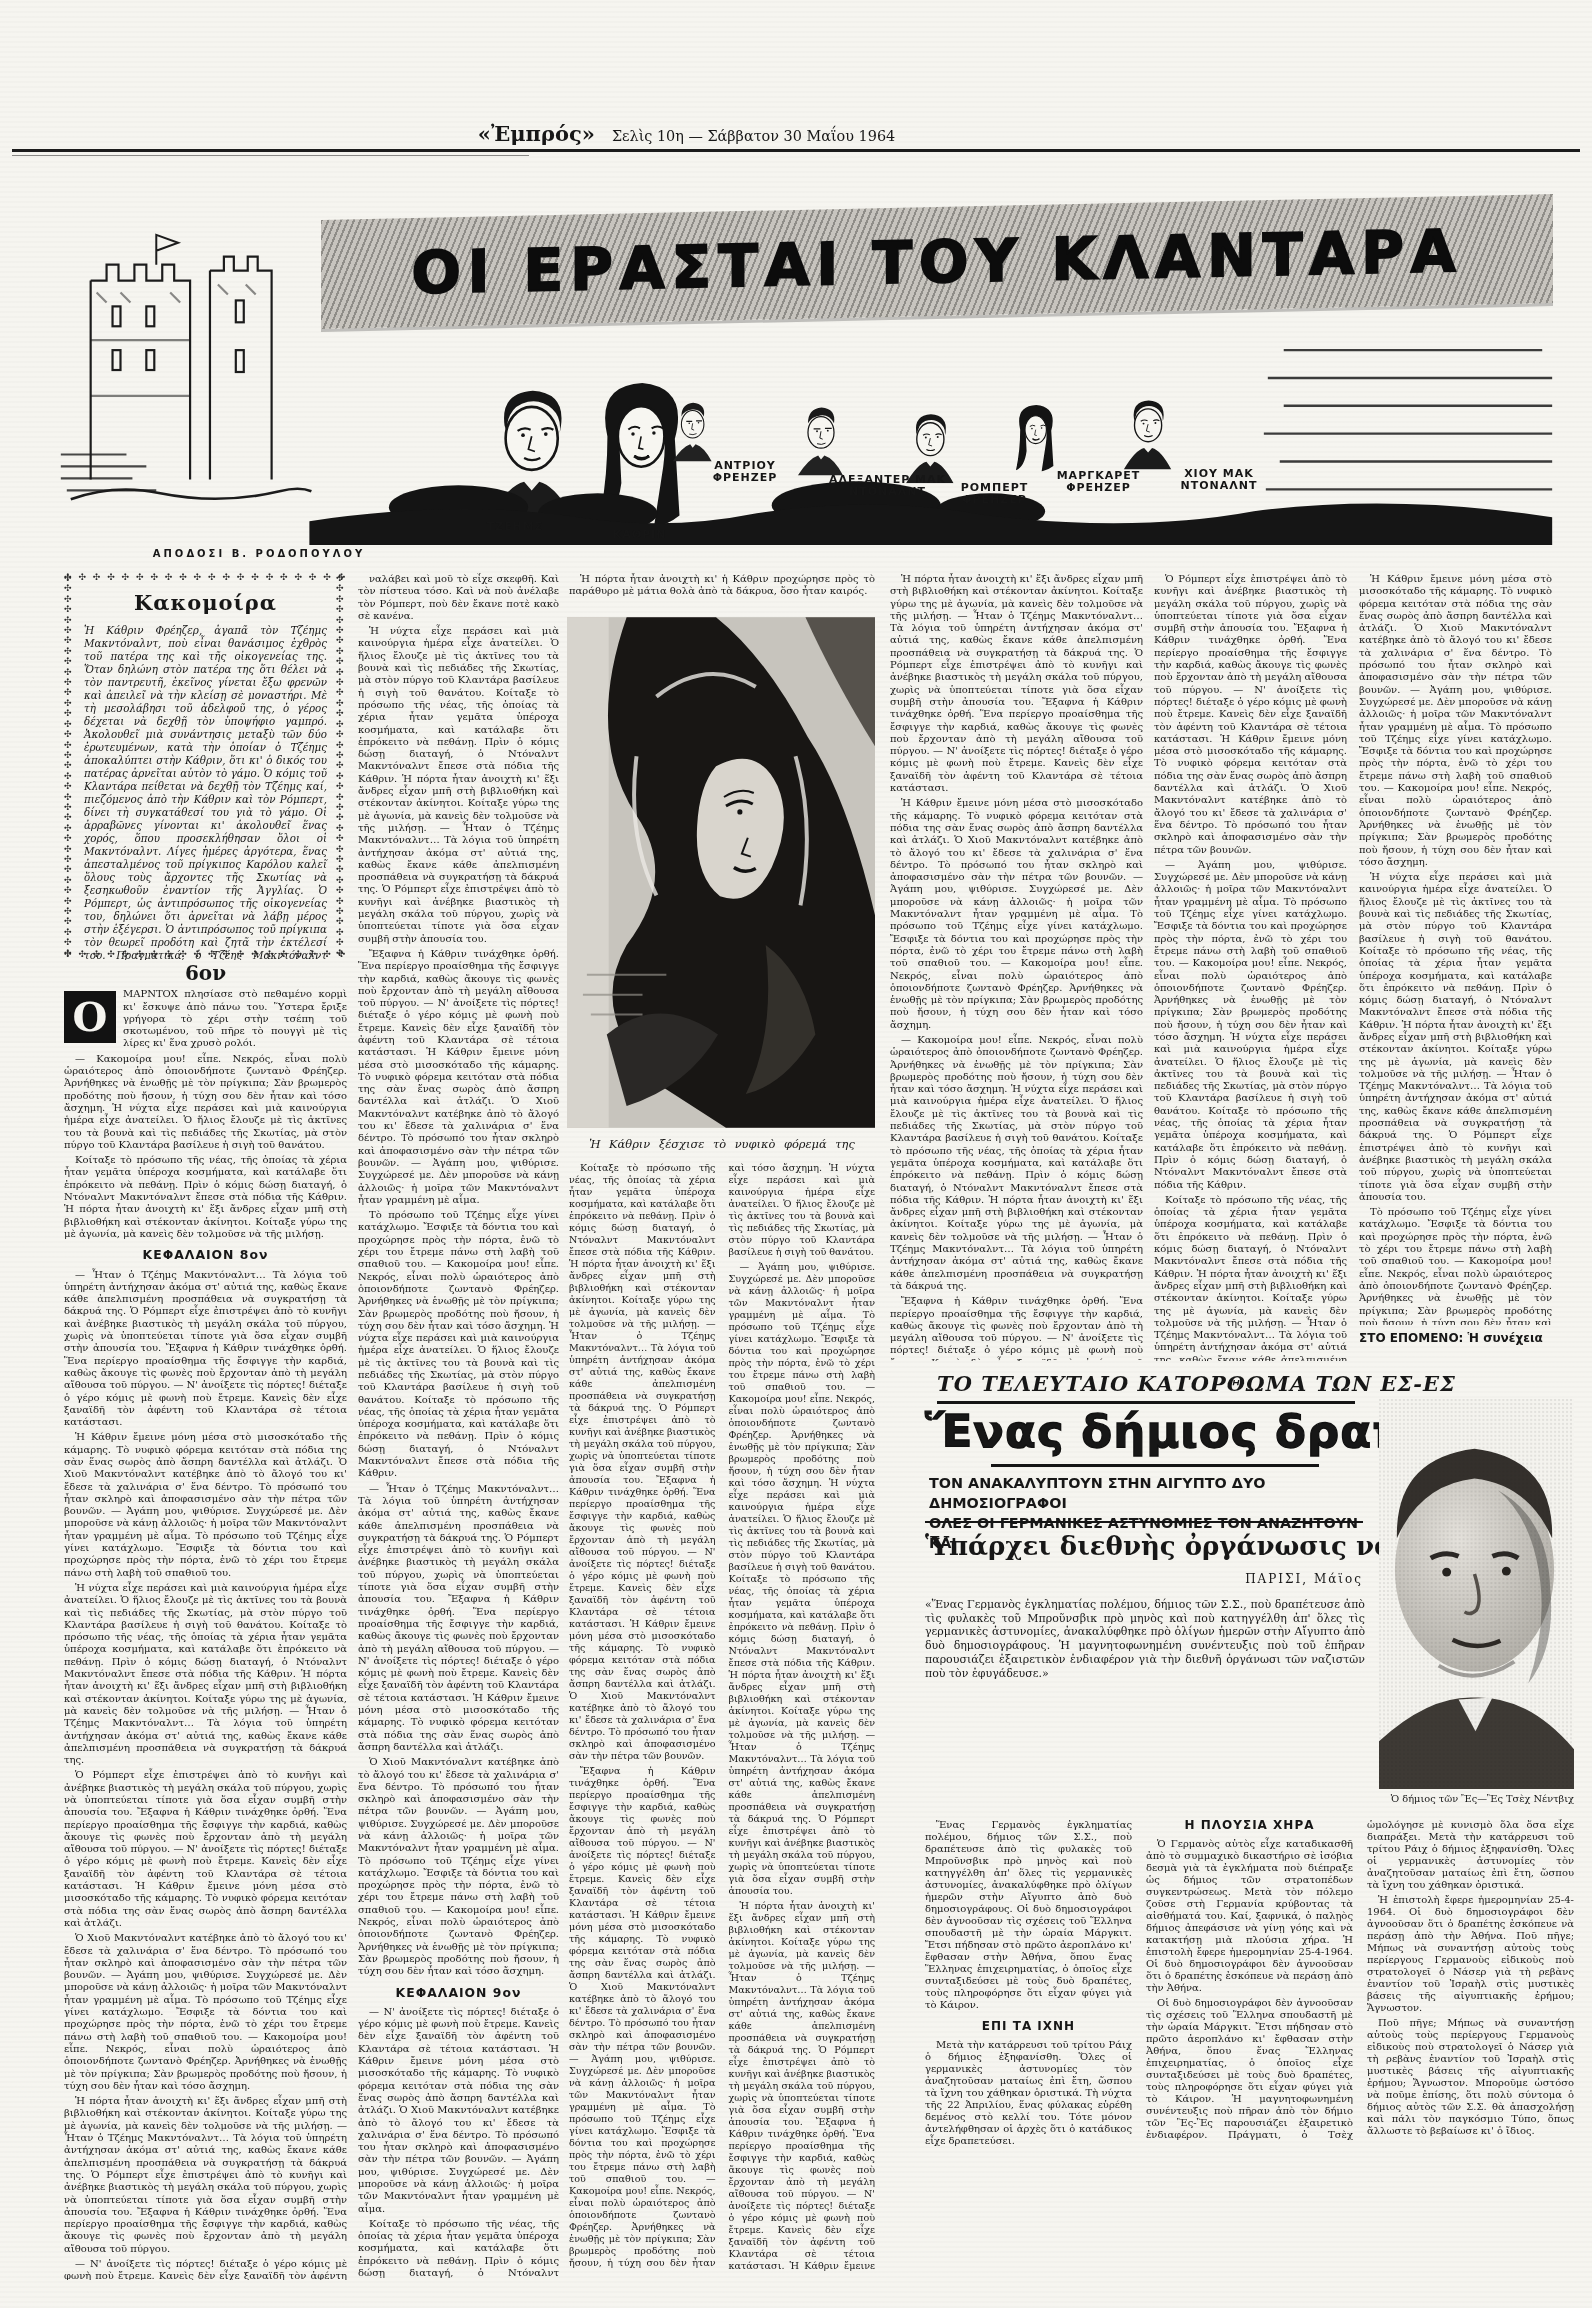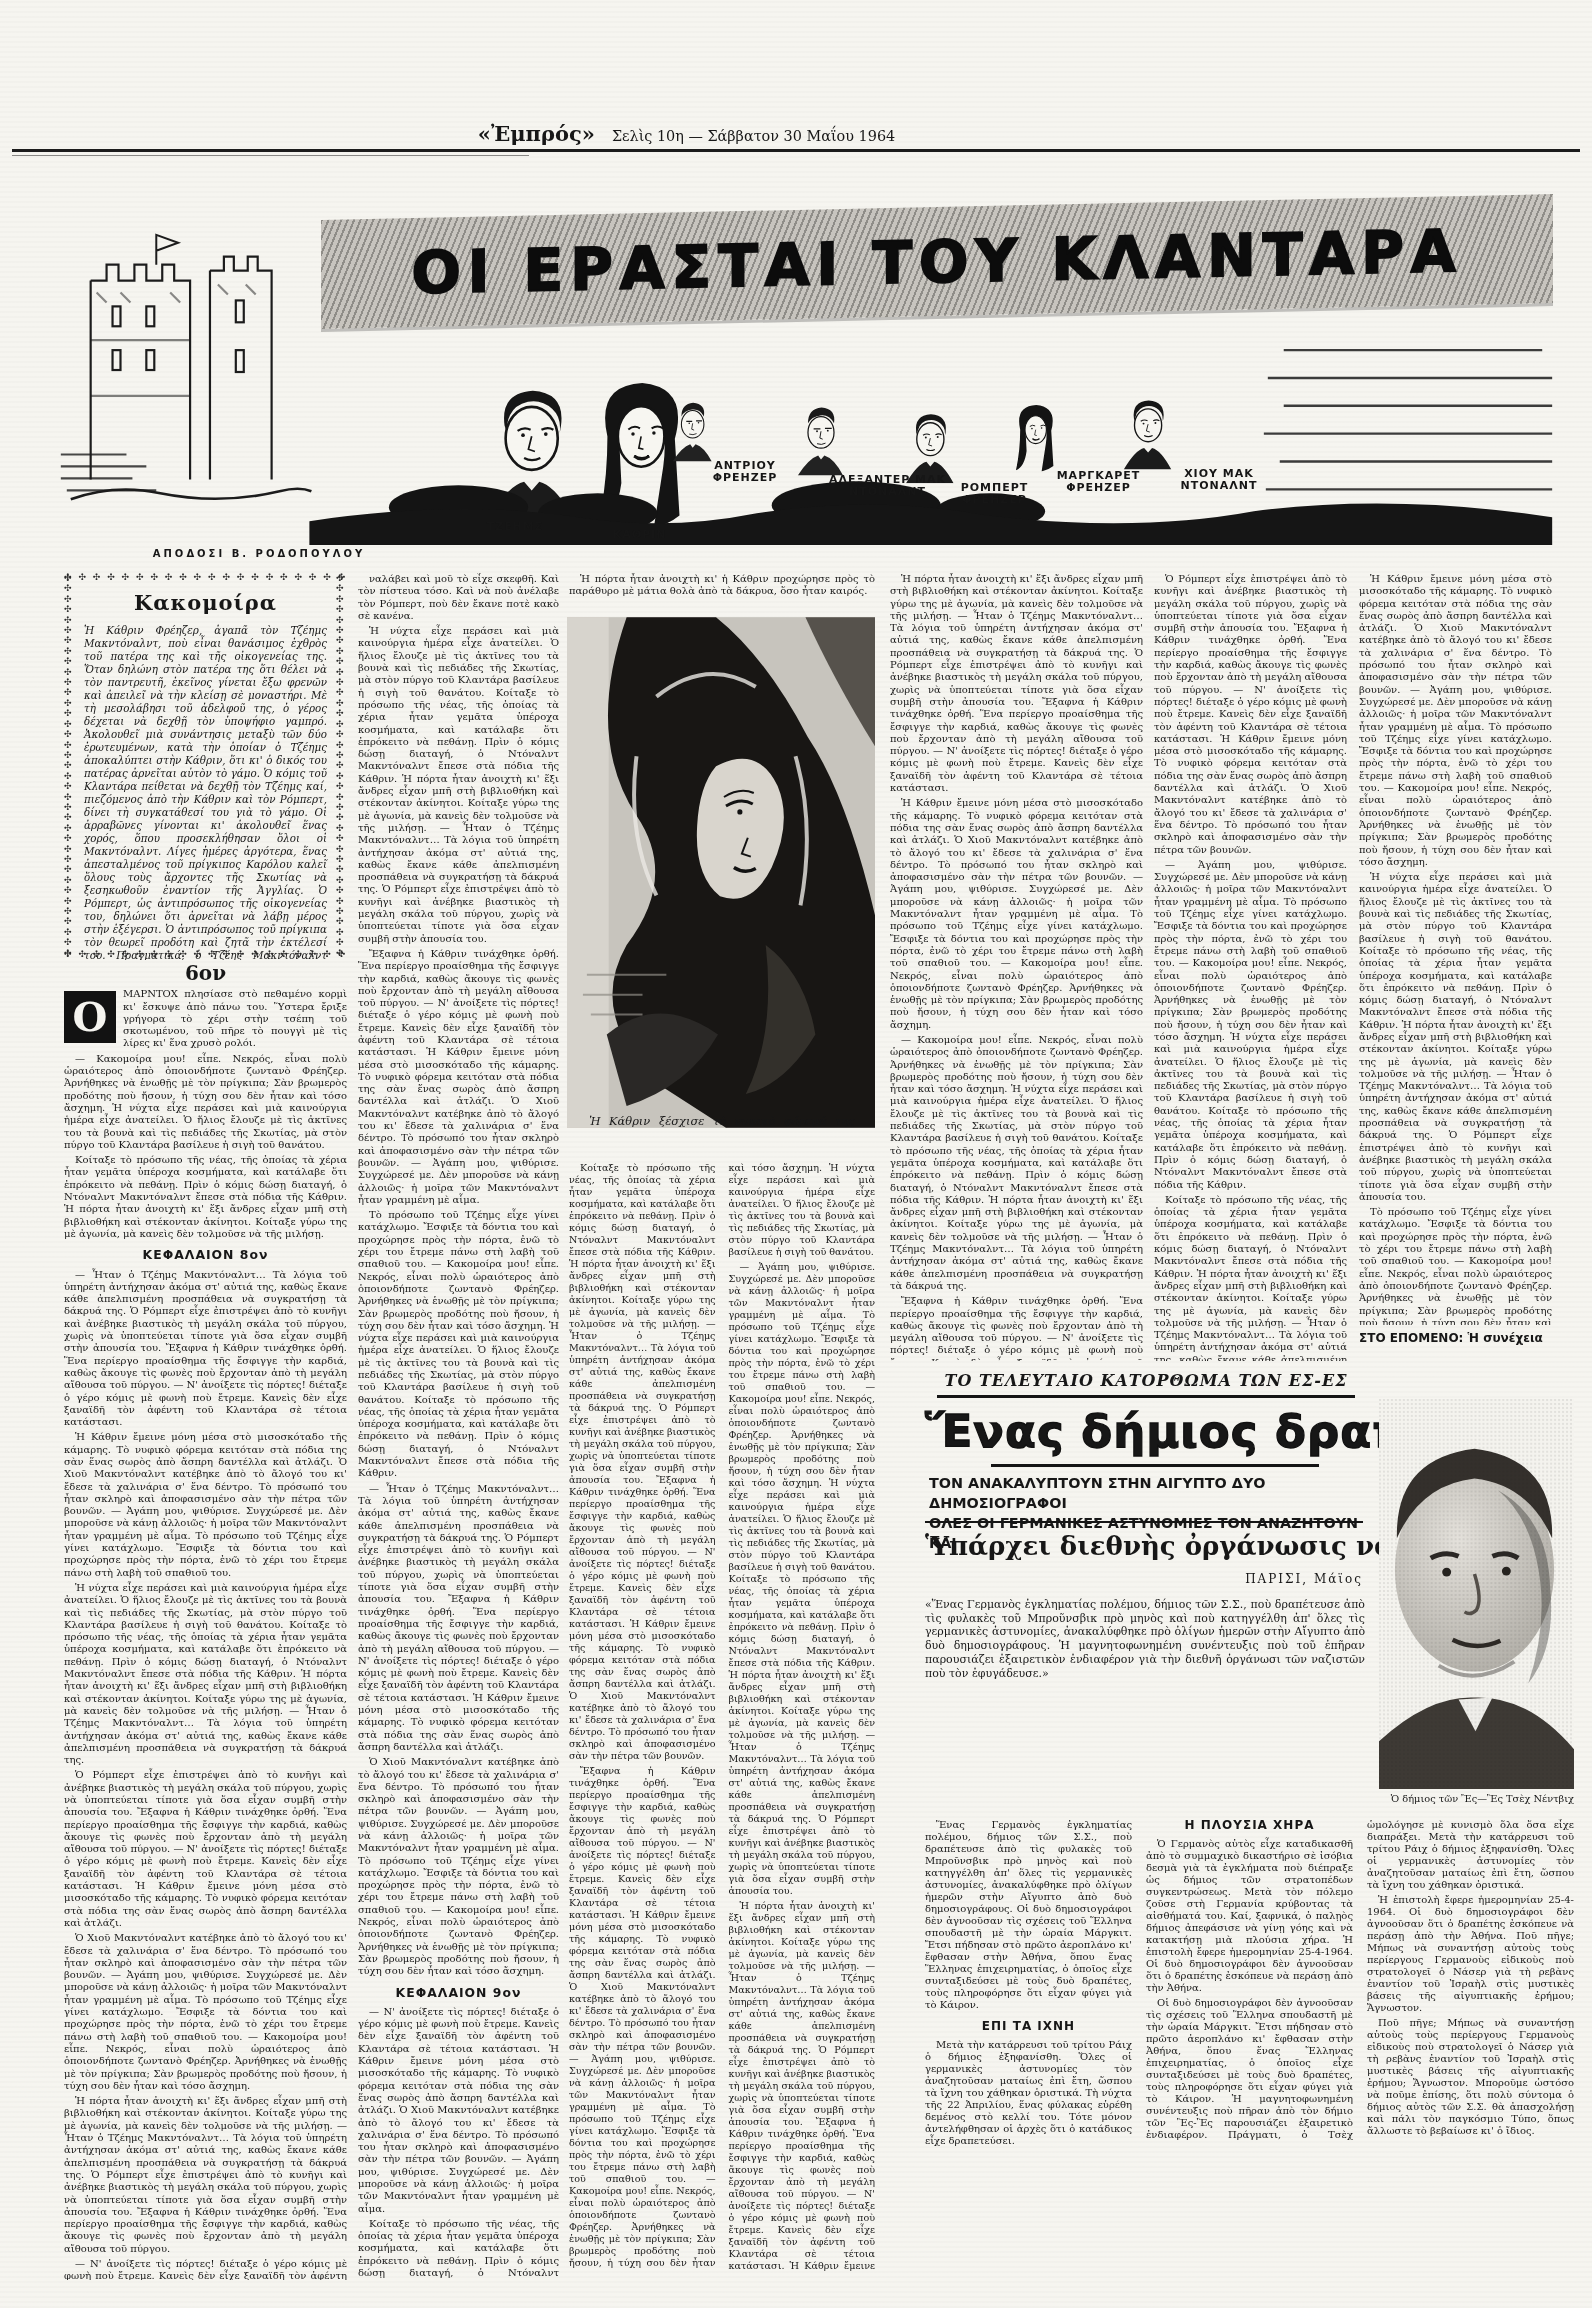--- a/index.html
+++ b/index.html
@@ -62,7 +62,7 @@
 
   
   .artwork { position:absolute; left:567px; top:617px; width:308px; height:511px; }
-  .art-caption { position:absolute; top:1114px; left:545px; width:354px; text-align:center;
+  .art-caption { position:absolute; top:1137px; left:545px; width:354px; text-align:center;
                  font-style:italic; font-size:11.4px; word-spacing:5px; }
 
   

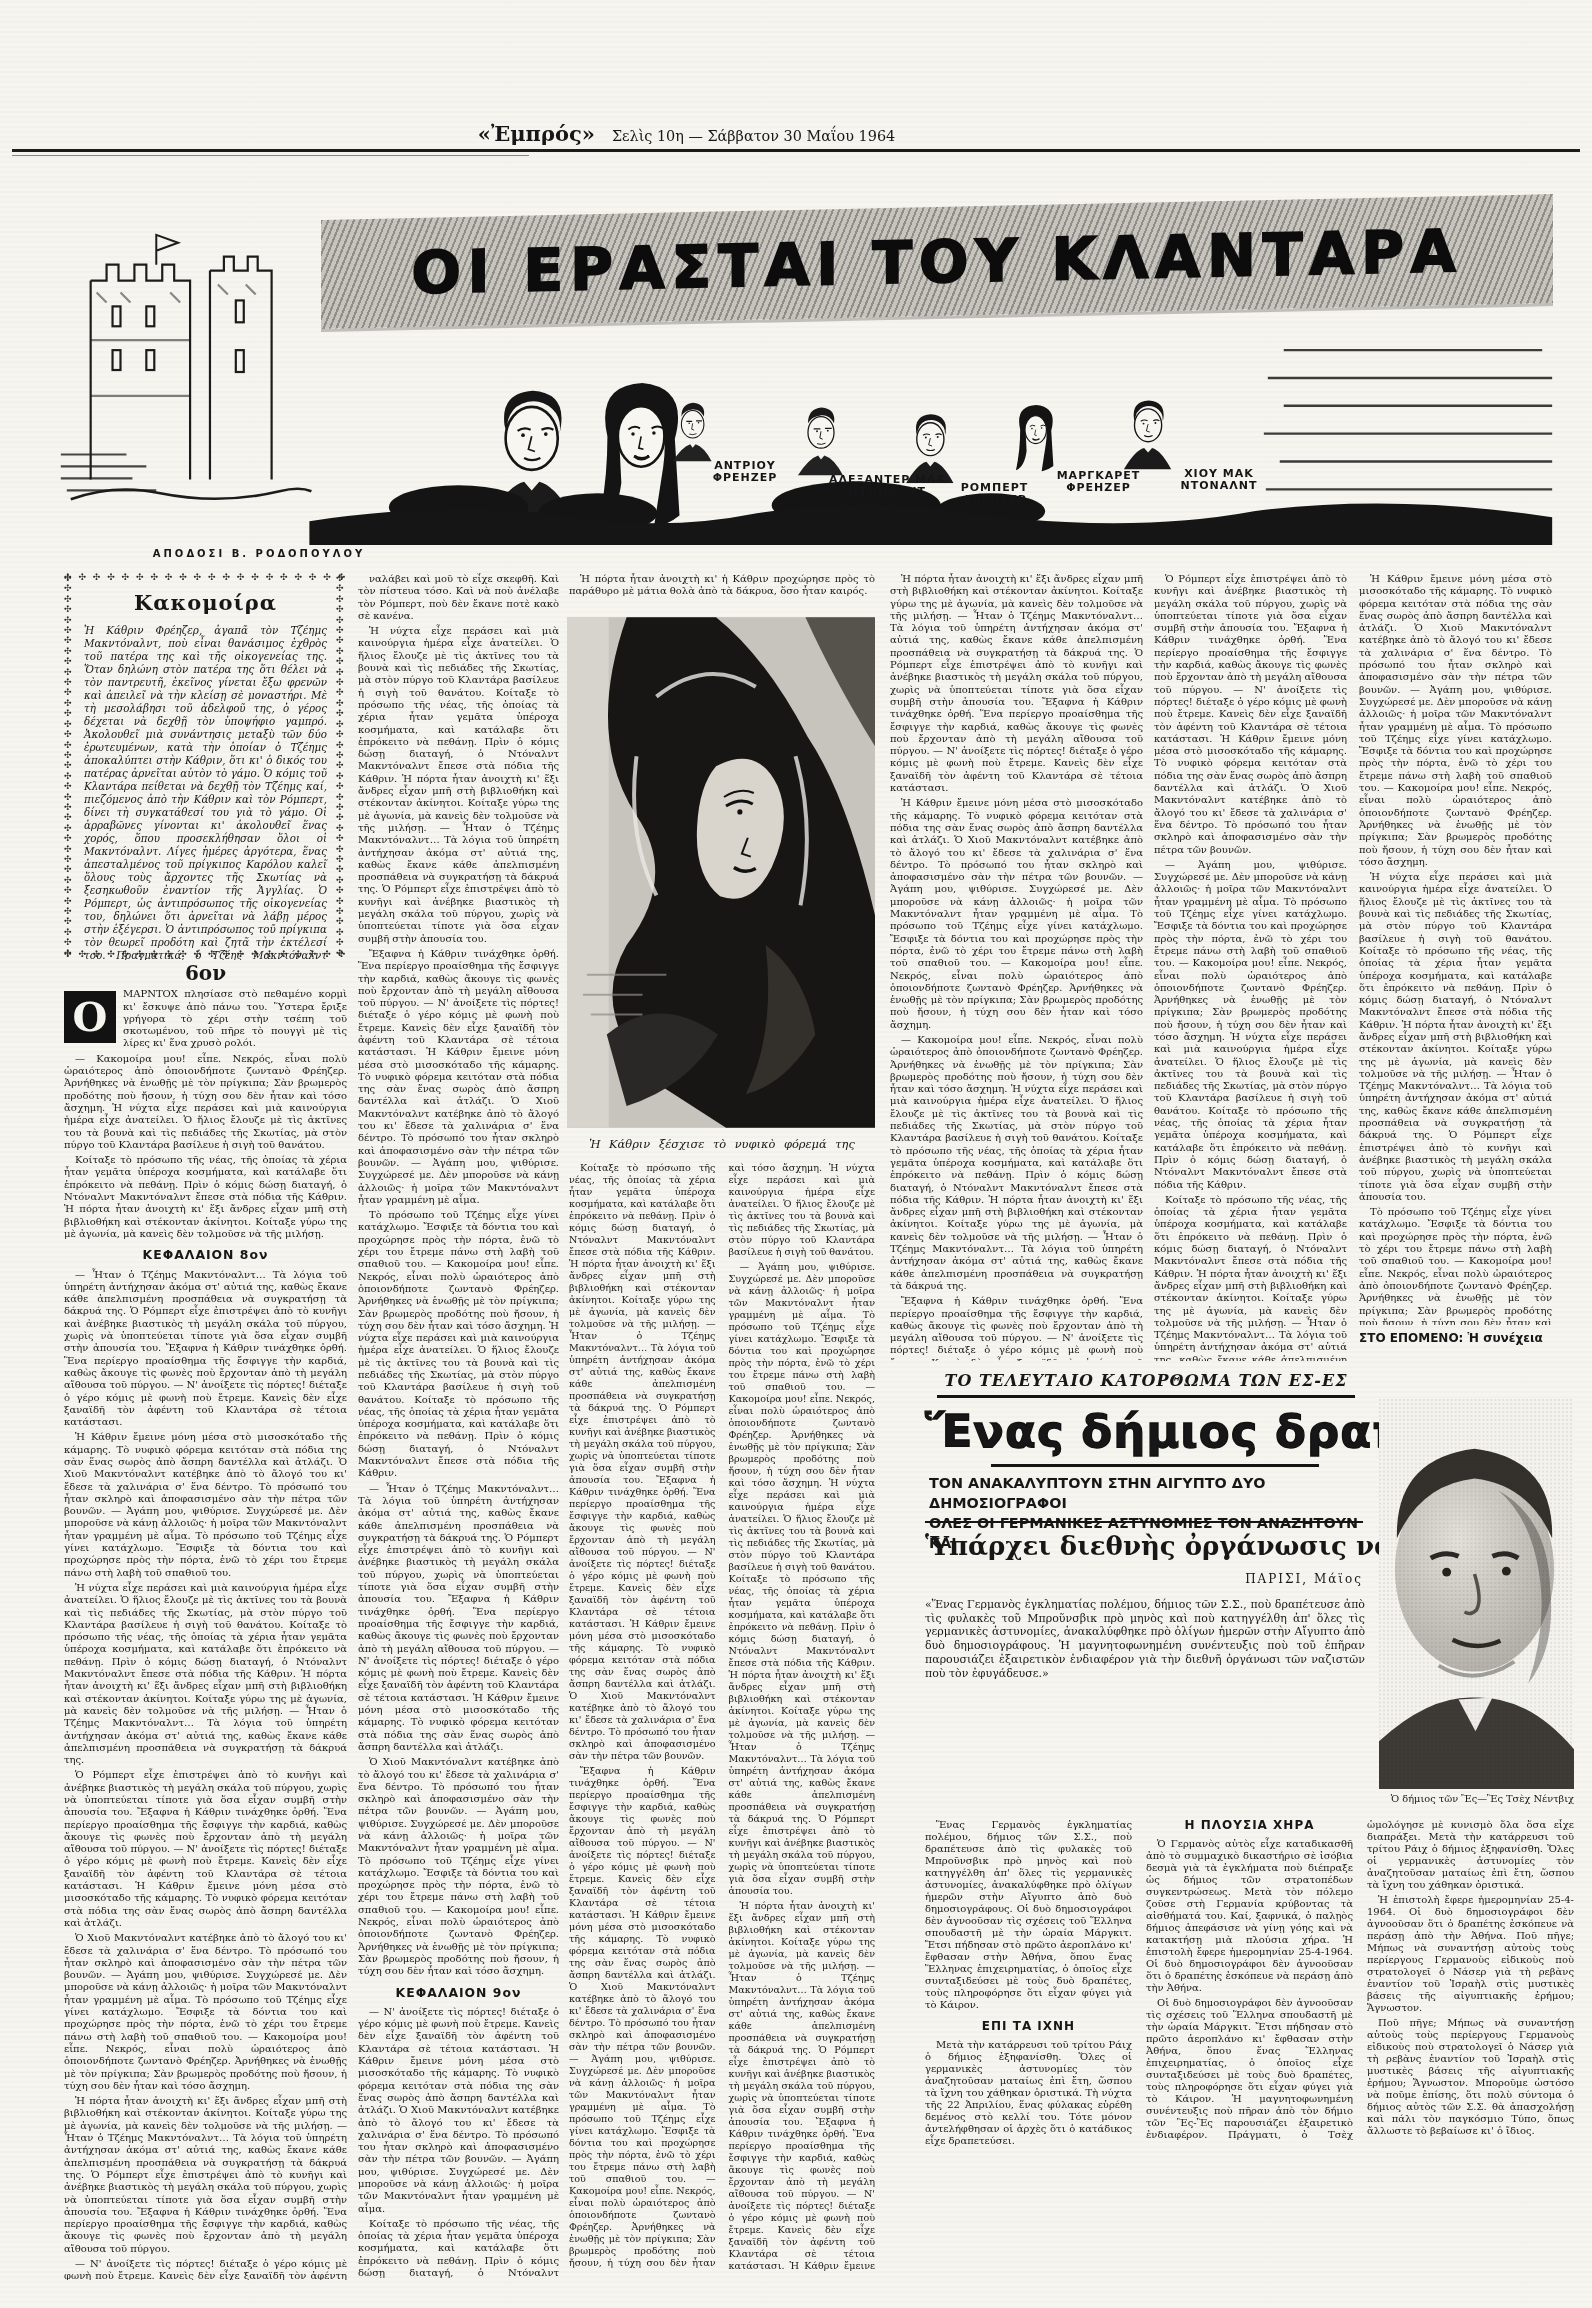--- a/index.html
+++ b/index.html
@@ -68,7 +68,7 @@
   
   #article { position:absolute; left:925px; top:1371px; width:649px; height:915px; }
   .kicker { position:absolute; top:0; left:12px; width:418px; text-align:center; font-style:italic;
-            font-weight:700; font-size:16px; letter-spacing:1px; border-bottom:3px solid #151515;
+            font-weight:700; font-size:21px; letter-spacing:1px; border-bottom:3px solid #151515;
             padding-bottom:5px; white-space:nowrap; }
   .art-headline { position:absolute; top:34px; left:0; width:537px; font-family:"DejaVu Sans", sans-serif;
                   font-weight:700; font-size:45px; letter-spacing:1px; -webkit-text-stroke:1.3px #101010;

